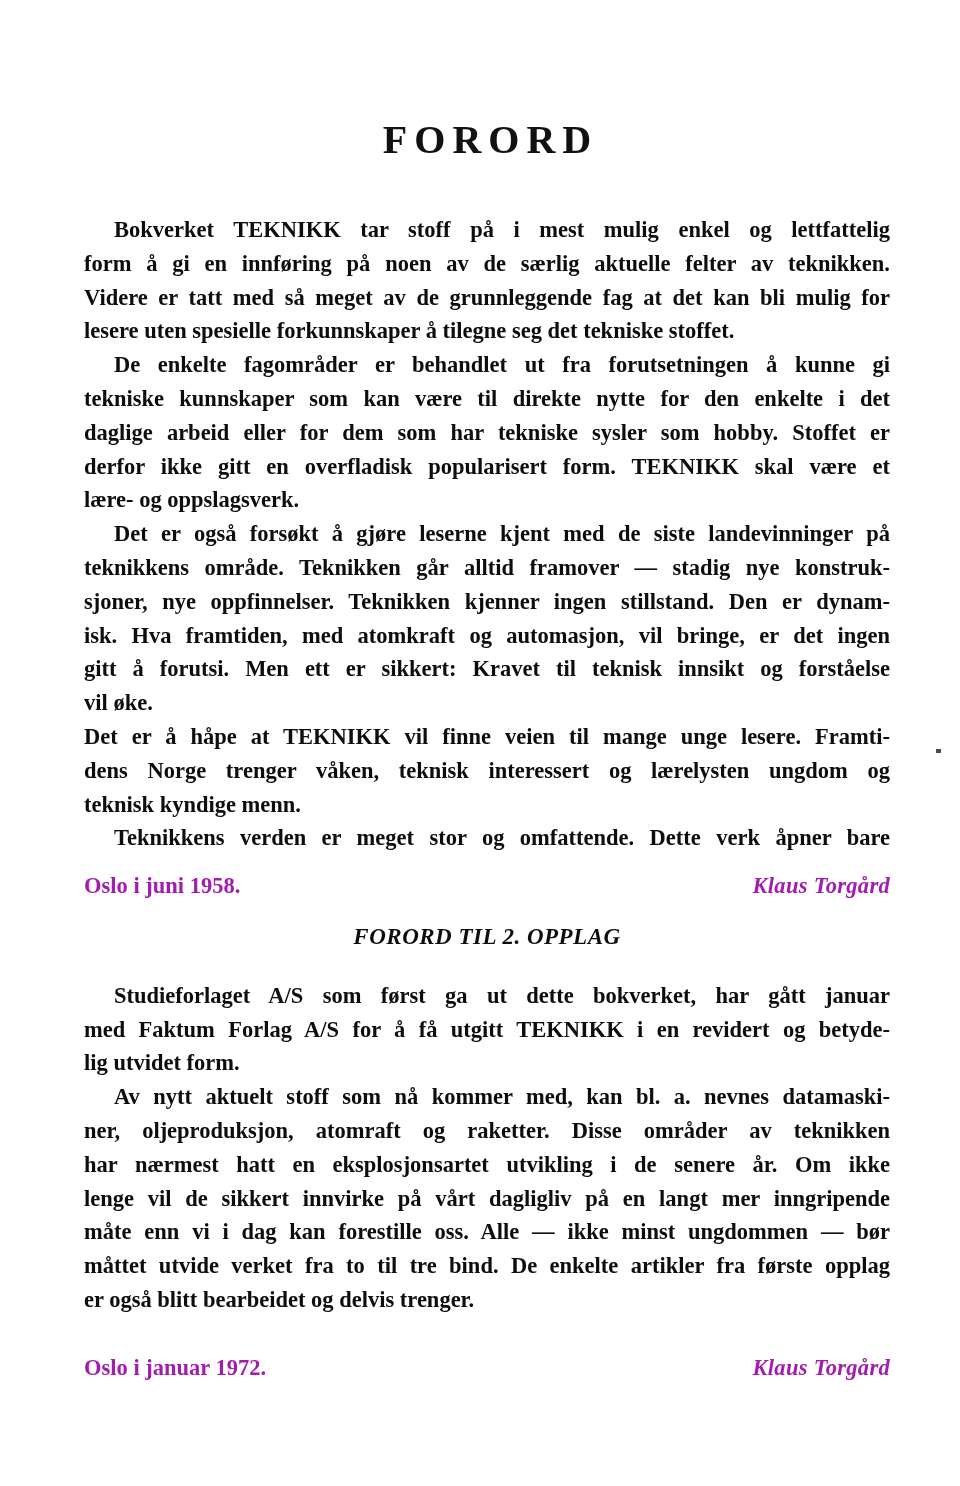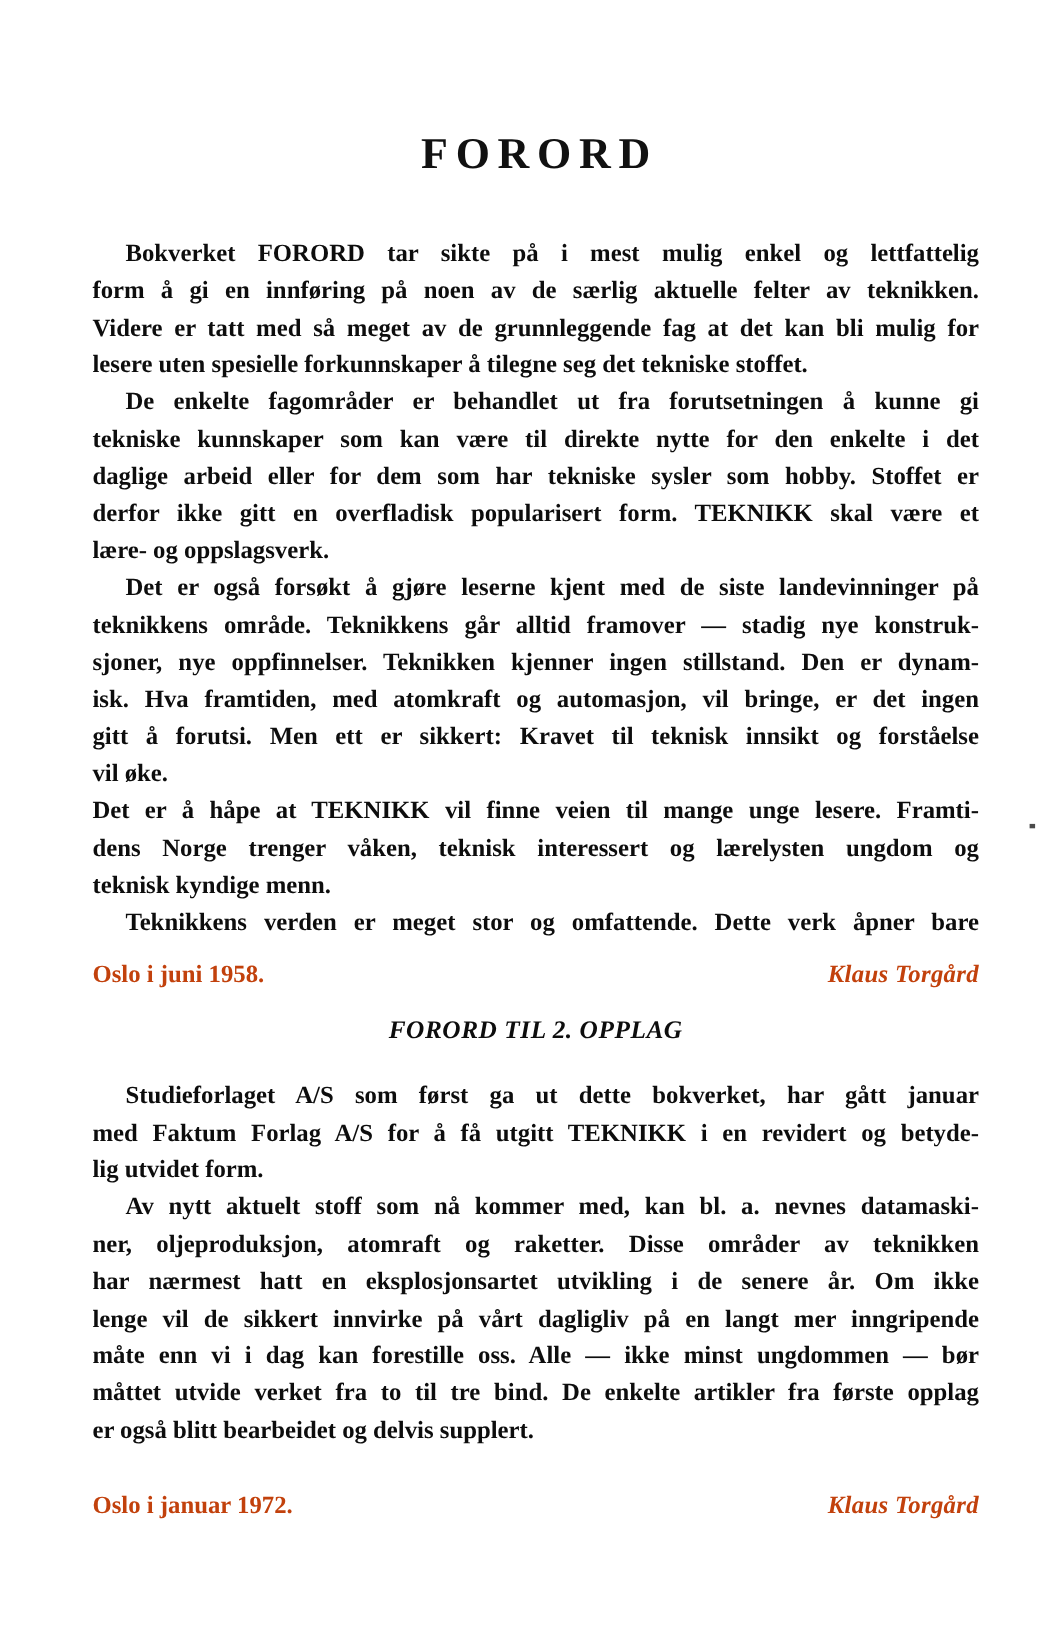--- a/index.html
+++ b/index.html
@@ -131,7 +131,7 @@
     <div>
 
       <p class="body-block block-first">
-        <span class="ln just indent-line">Bokverket FORORD tar sikte på i mest mulig enkel og lettfattelig</span>
+        <span class="ln just indent-line">Bokverket TEKNIKK tar stoff på i mest mulig enkel og lettfattelig</span>
         <span class="ln just">form å gi en innføring på noen av de særlig aktuelle felter av teknikken.</span>
         <span class="ln just">Videre er tatt med så meget av de grunnleggende fag at det kan bli mulig for</span>
         <span class="ln last">lesere uten spesielle forkunnskaper å tilegne seg det tekniske stoffet.</span>

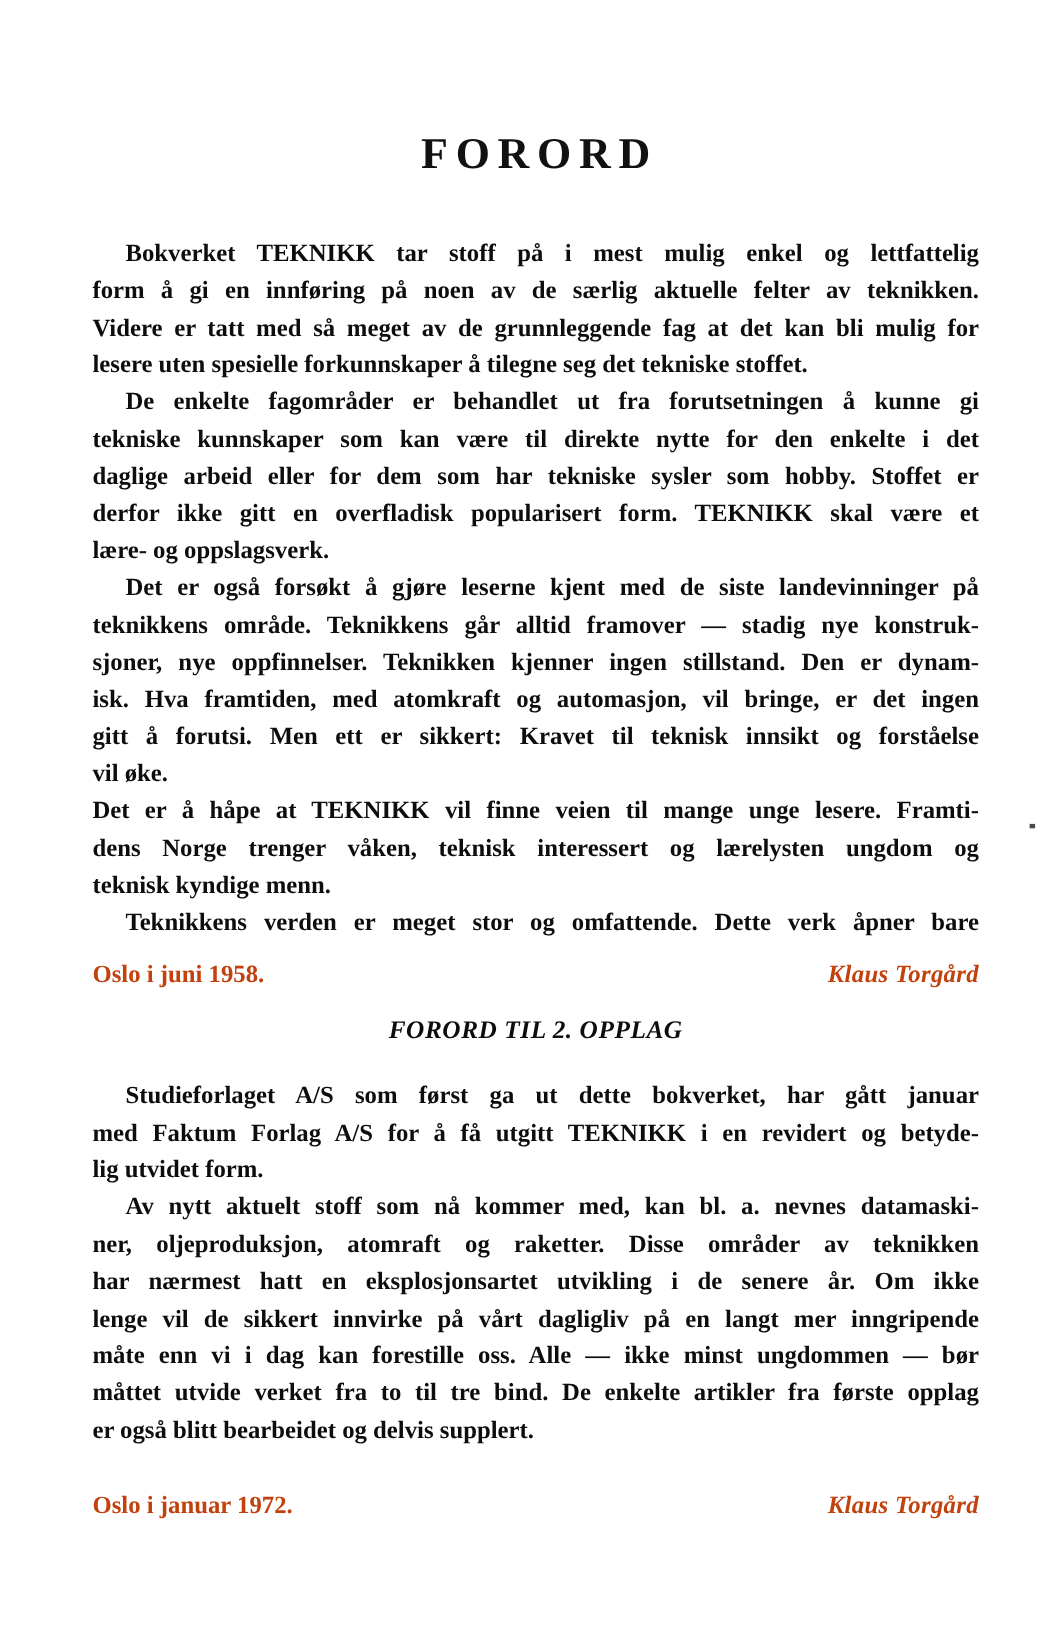--- a/index.html
+++ b/index.html
@@ -147,7 +147,7 @@
 
       <p class="body-block">
         <span class="ln just indent-line">Det er også forsøkt å gjøre leserne kjent med de siste landevinninger på</span>
-        <span class="ln just">teknikkens område. Teknikkens går alltid framover — stadig nye konstruk-</span>
+        <span class="ln just">teknikkens område. Teknikken går alltid framover — stadig nye konstruk-</span>
         <span class="ln just">sjoner, nye oppfinnelser. Teknikken kjenner ingen stillstand. Den er dynam-</span>
         <span class="ln just">isk. Hva framtiden, med atomkraft og automasjon, vil bringe, er det ingen</span>
         <span class="ln just">gitt å forutsi. Men ett er sikkert: Kravet til teknisk innsikt og forståelse</span>

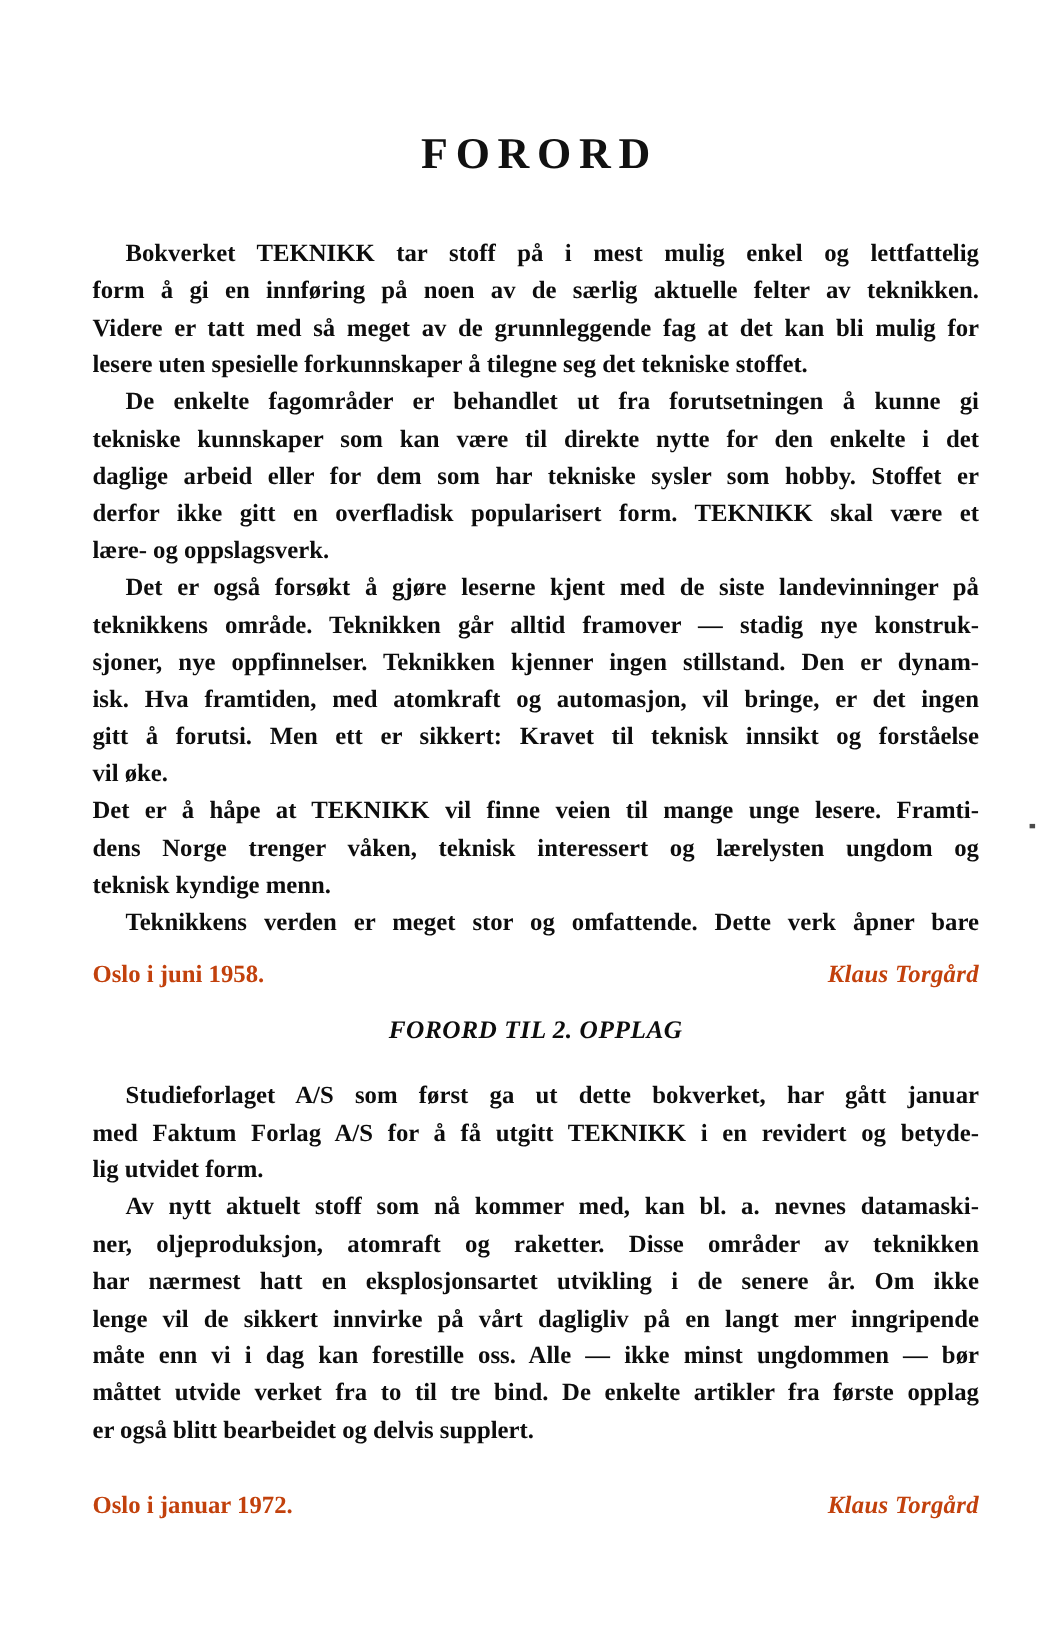--- a/index.html
+++ b/index.html
@@ -95,7 +95,7 @@
     font-size: 22.5px;
     line-height: 33.8px;
     font-weight: bold;
-    color: #c2410c;
+    color: #a21caf;
   }
   .sig-place { white-space: pre; }
   .sig-name {

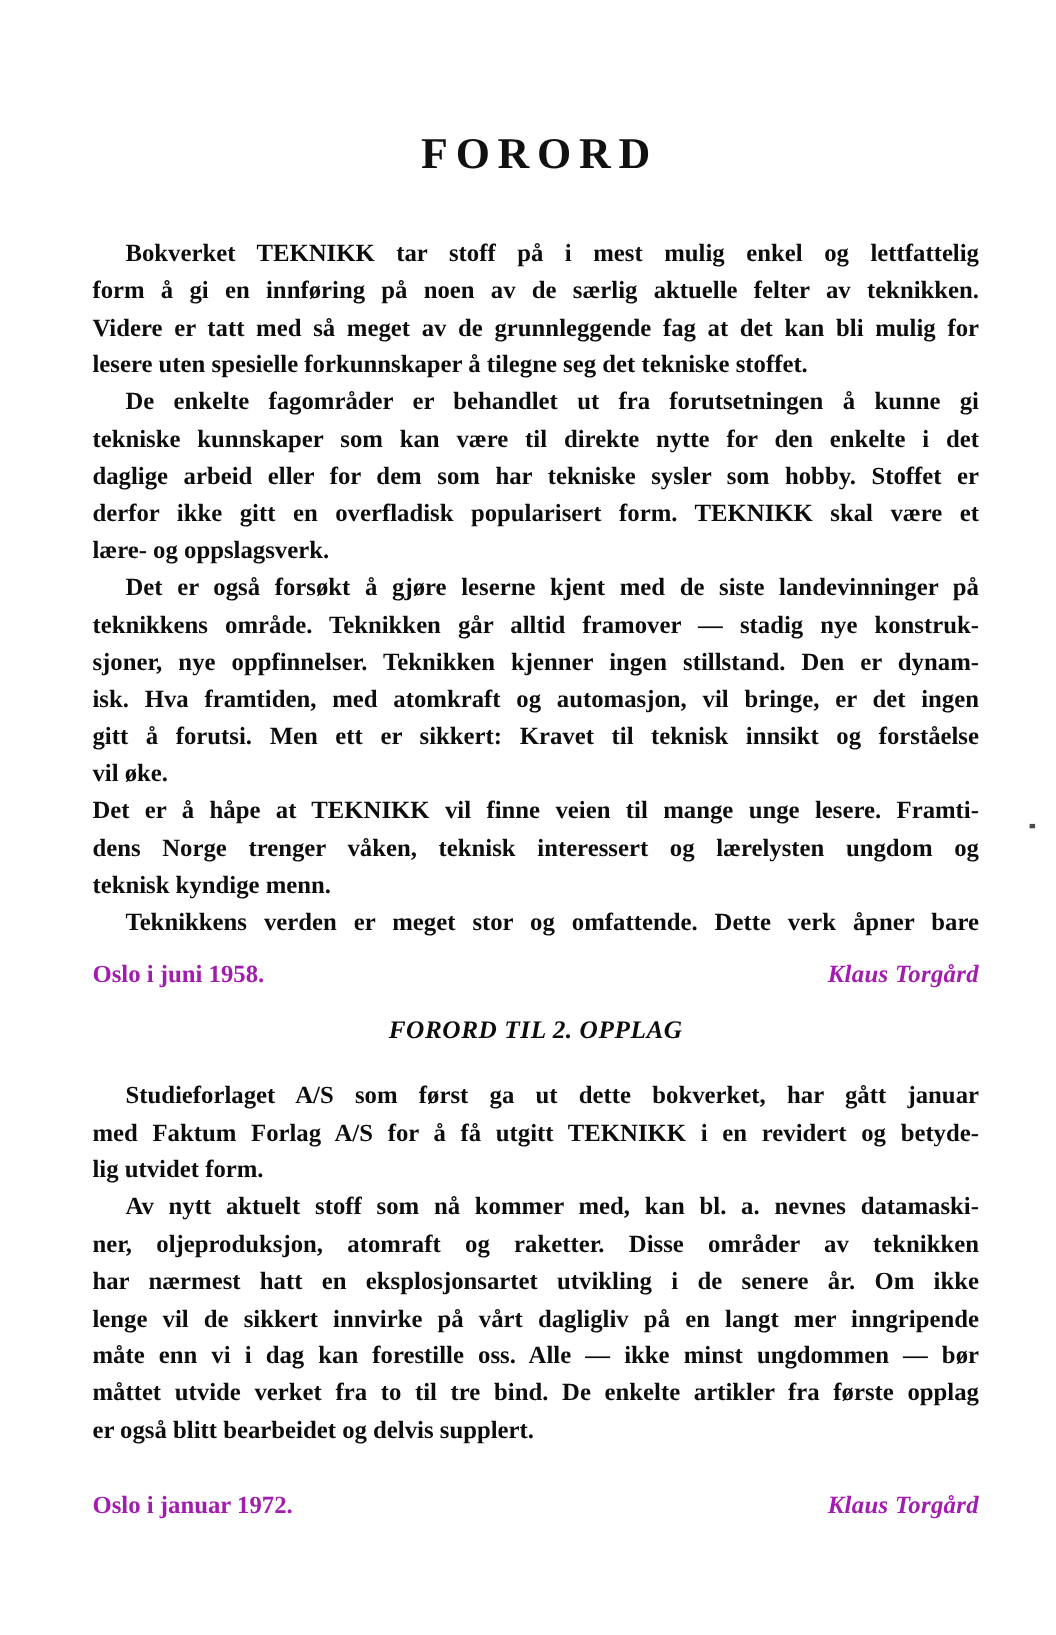--- a/index.html
+++ b/index.html
@@ -194,7 +194,7 @@
 
       <p class="body-block">
         <span class="ln just">måttet utvide verket fra to til tre bind. De enkelte artikler fra første opplag</span>
-        <span class="ln last">er også blitt bearbeidet og delvis supplert.</span>
+        <span class="ln last">er også blitt bearbeidet og delvis trenger.</span>
       </p>
 
       <div class="gap-sig-2"></div>

